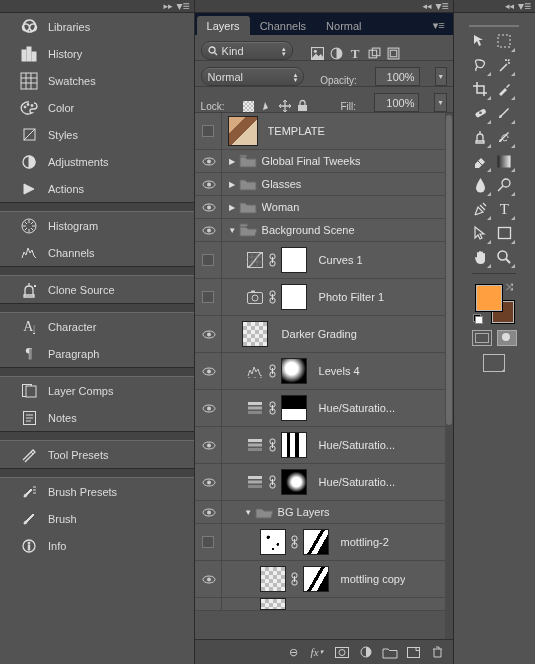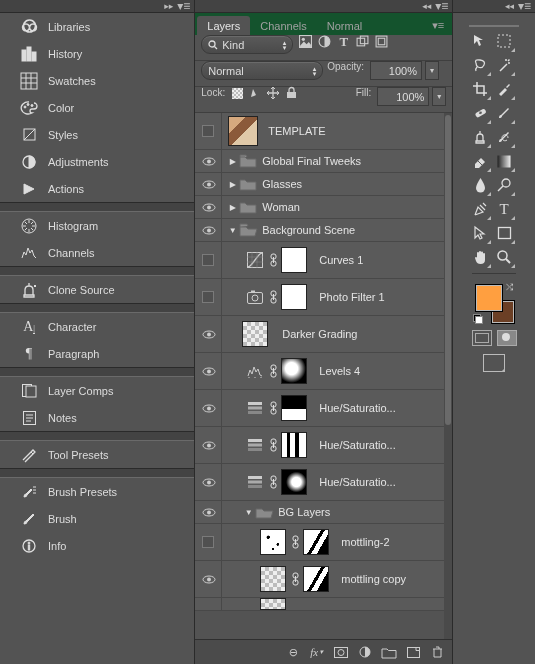--- a/index.html
+++ b/index.html
@@ -16,7 +16,7 @@
 .sb-label{color:#ddd}
 .divider{height:8px;background:#434343;border-top:1px solid #2a2a2a;border-bottom:1px solid #6a6a6a}
 
-.tabs{height:22px;display:flex;align-items:flex-end;background:#14532d;padding:0 2px}
+.tabs{height:22px;display:flex;align-items:flex-end;background:#0f172a;padding:0 2px}
 .tab{padding:4px 10px 3px;color:#a0a0a0;font-size:11px;border-top-left-radius:3px;border-top-right-radius:3px}
 .tab.active{background:#535353;color:#e4e4e4}
 .tab.menu-spacer{margin-left:auto;padding:3px 6px}

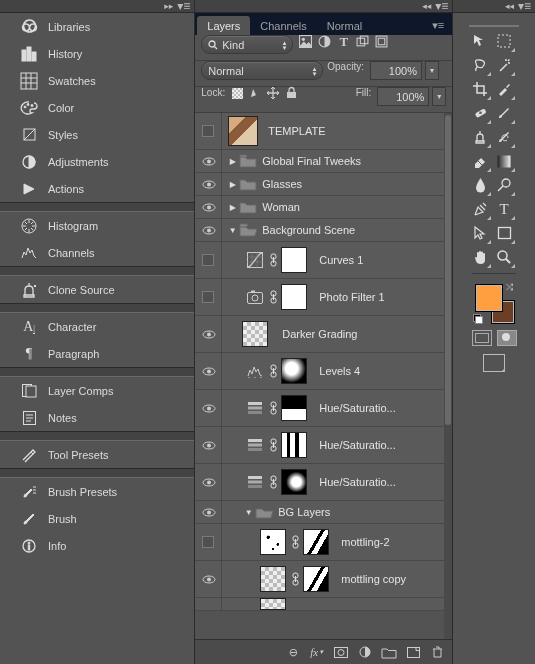--- a/index.html
+++ b/index.html
@@ -21,7 +21,7 @@
 .tab.active{background:#535353;color:#e4e4e4}
 .tab.menu-spacer{margin-left:auto;padding:3px 6px}
 
-.ctrl-row{height:25px;display:flex;align-items:flex-start;padding:0 6px;gap:4px;border-bottom:1px solid #3f3f3f}
+.ctrl-row{height:25px;display:flex;align-items:flex-end;padding:0 6px;gap:16px;border-bottom:1px solid #3f3f3f}
 .dropdown{height:17px;border:1px solid #3a3a3a;border-radius:9px;background:linear-gradient(#5a5a5a,#4a4a4a);display:flex;align-items:center;padding:0 6px;color:#ddd;box-shadow:inset 0 1px 0 #6a6a6a}
 .dropdown.kind{width:78px}
 .dropdown.blend{width:108px}

